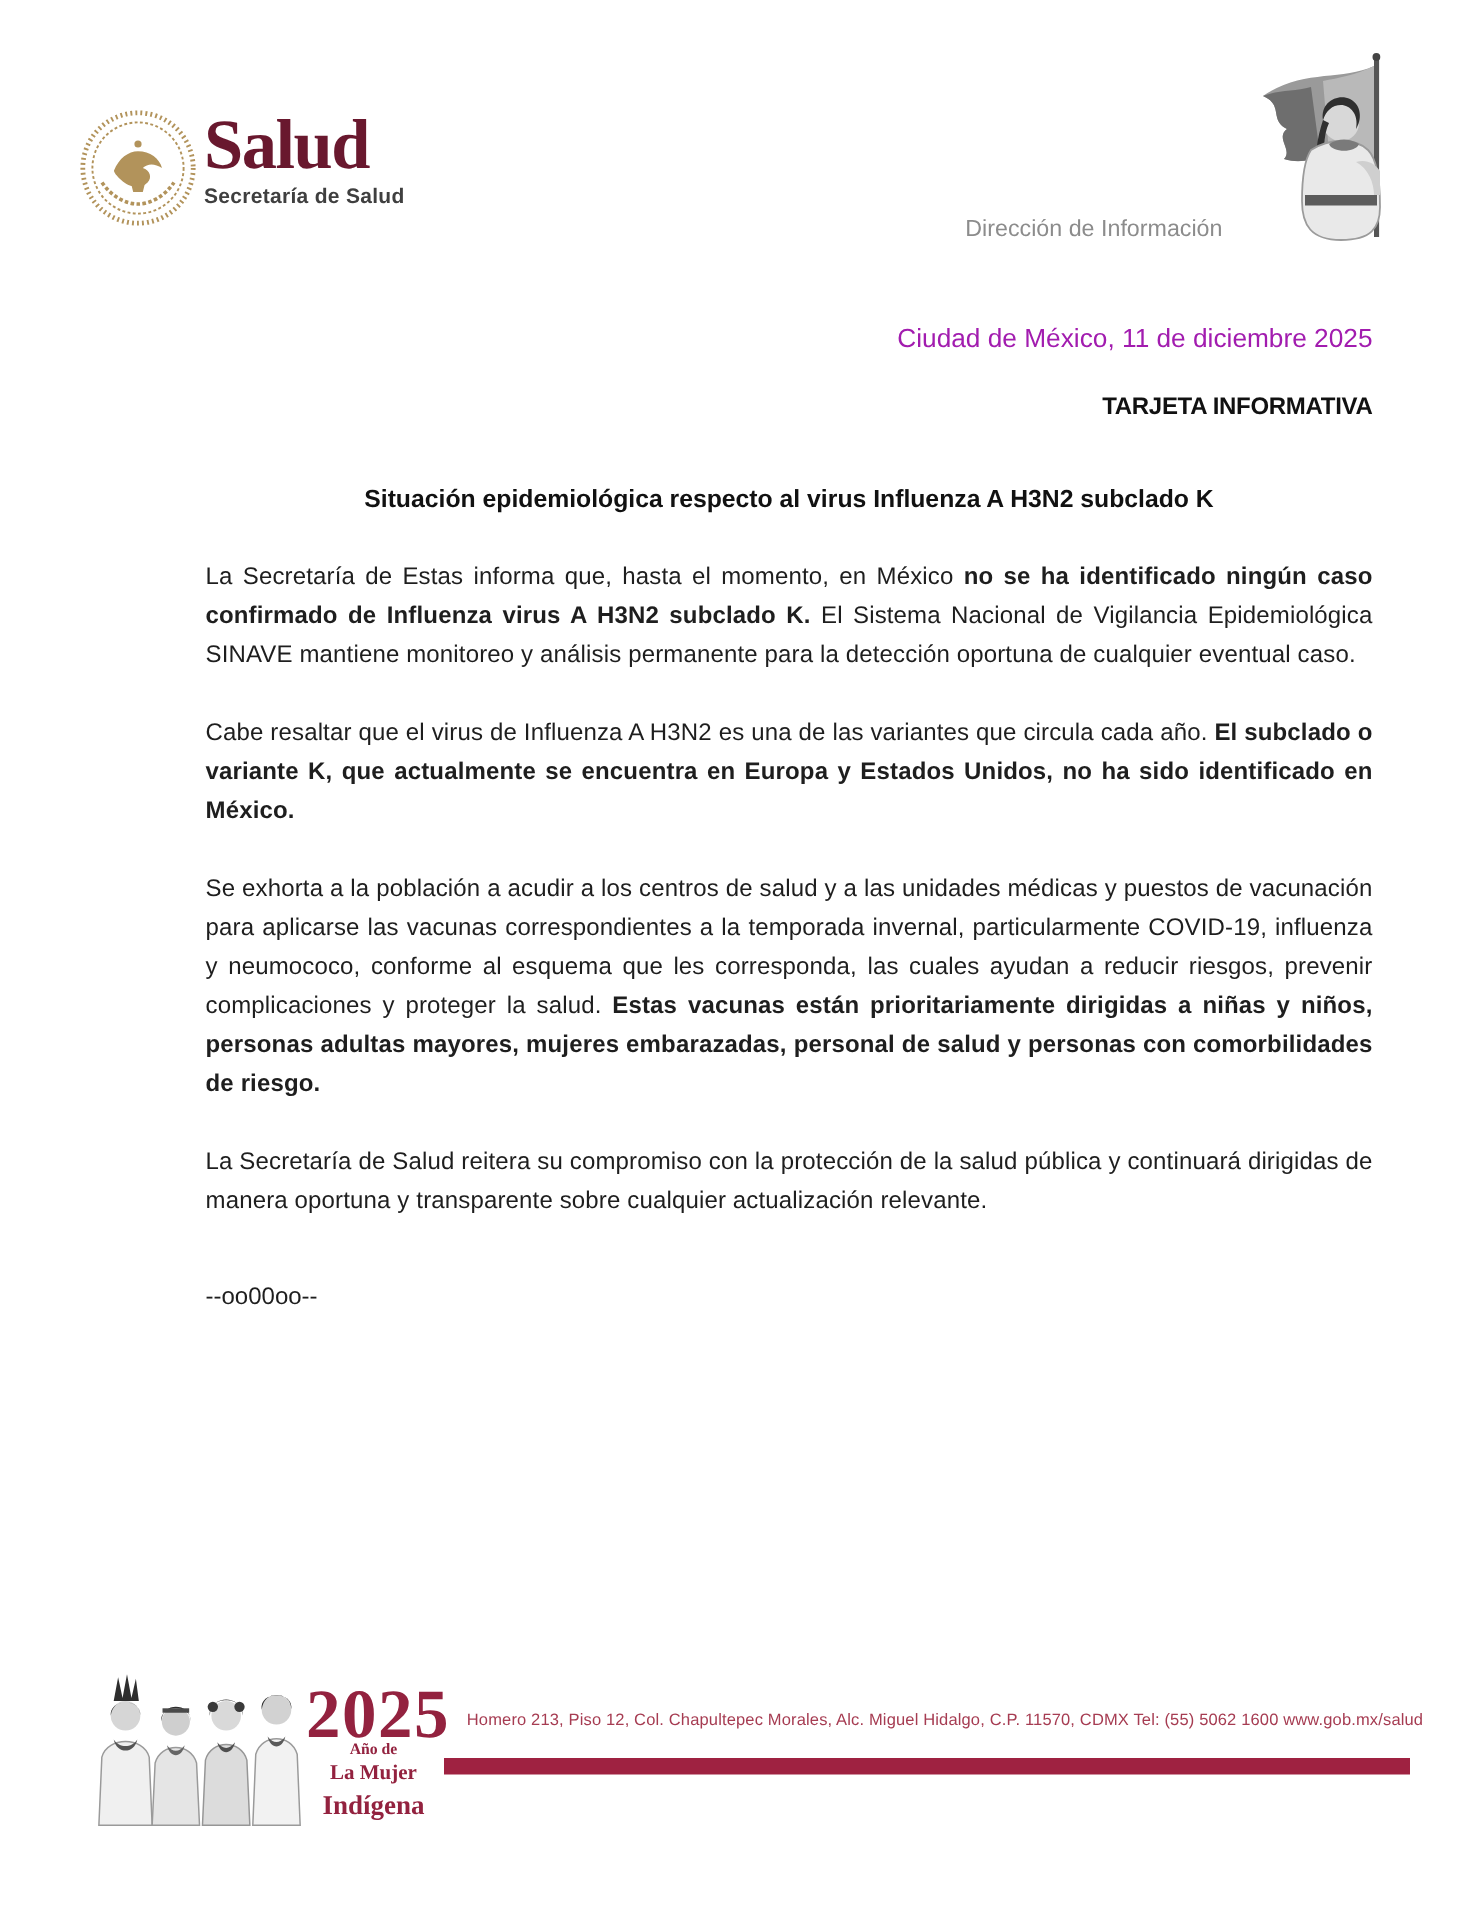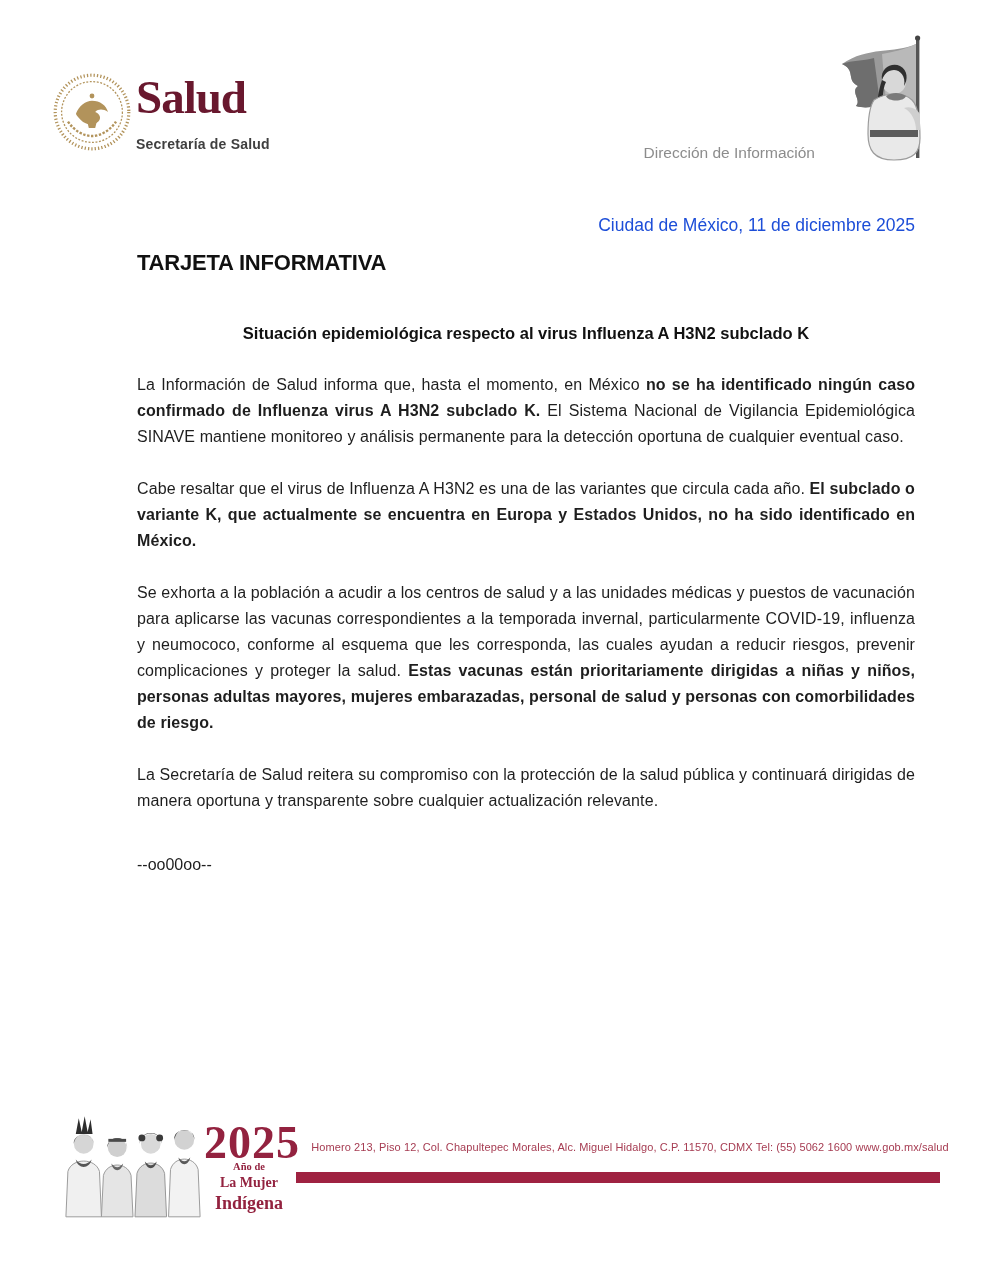--- a/index.html
+++ b/index.html
@@ -21,7 +21,7 @@
   }
   .wordmark-sub{
     font-size:14px;font-weight:bold;color:#3f3f3f;
-    letter-spacing:.2px;margin-top:16px;
+    letter-spacing:.2px;margin-top:2px;
   }
   .flag-img{position:absolute;left:816px;top:30px;width:150px;height:140px;}
   .office-block{

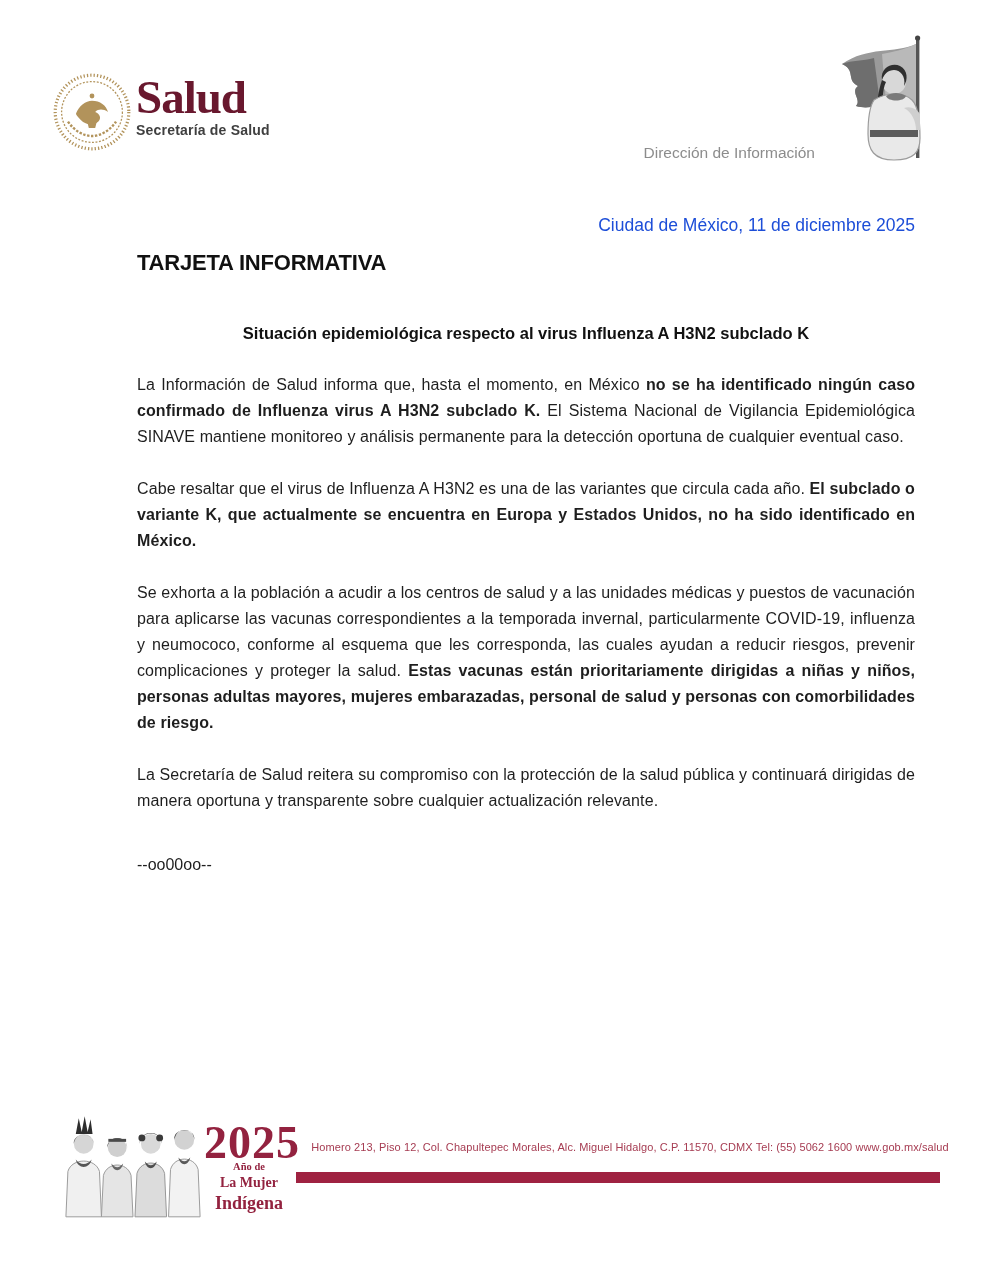--- a/index.html
+++ b/index.html
@@ -31,7 +31,7 @@
   .office-line2{font-size:15.5px;color:#8c8c8c;line-height:22px;}
   .dateline{
     position:absolute;top:215px;right:74px;
-    font-size:17.5px;color:#1d4ed8;
+    font-size:17.5px;color:#a21caf;
   }
   
   .title{

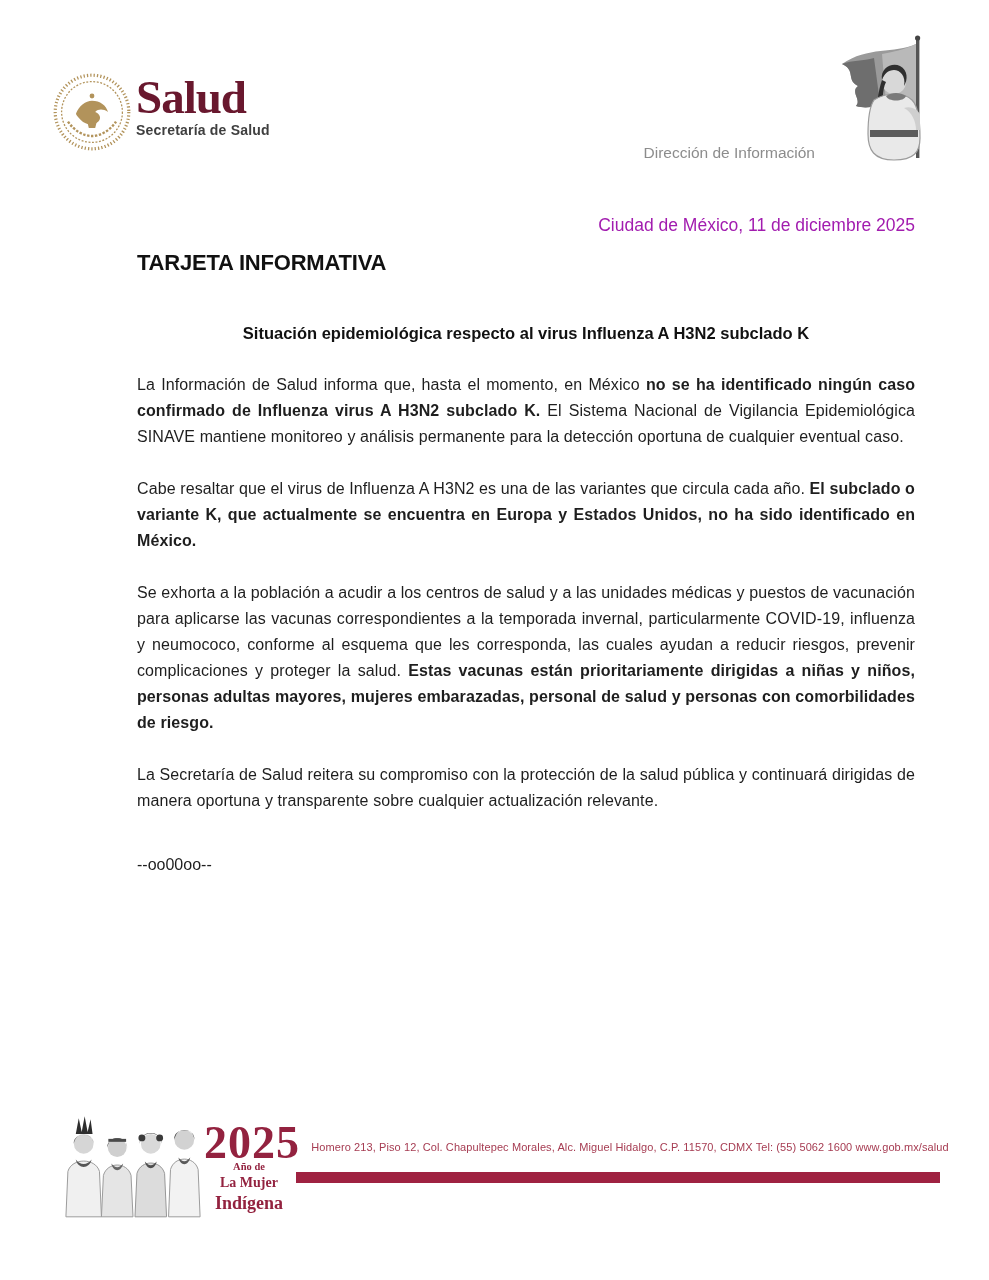--- a/index.html
+++ b/index.html
@@ -35,8 +35,8 @@
   }
   
   .title{
-    position:absolute;top:250px;left:137px;width:778px;
-    text-align:left;font-size:22px;font-weight:bold;
+    position:absolute;top:263px;left:137px;width:778px;
+    text-align:right;font-size:16px;font-weight:bold;
     letter-spacing:-.2px;color:#111;
   }
   .subtitle{

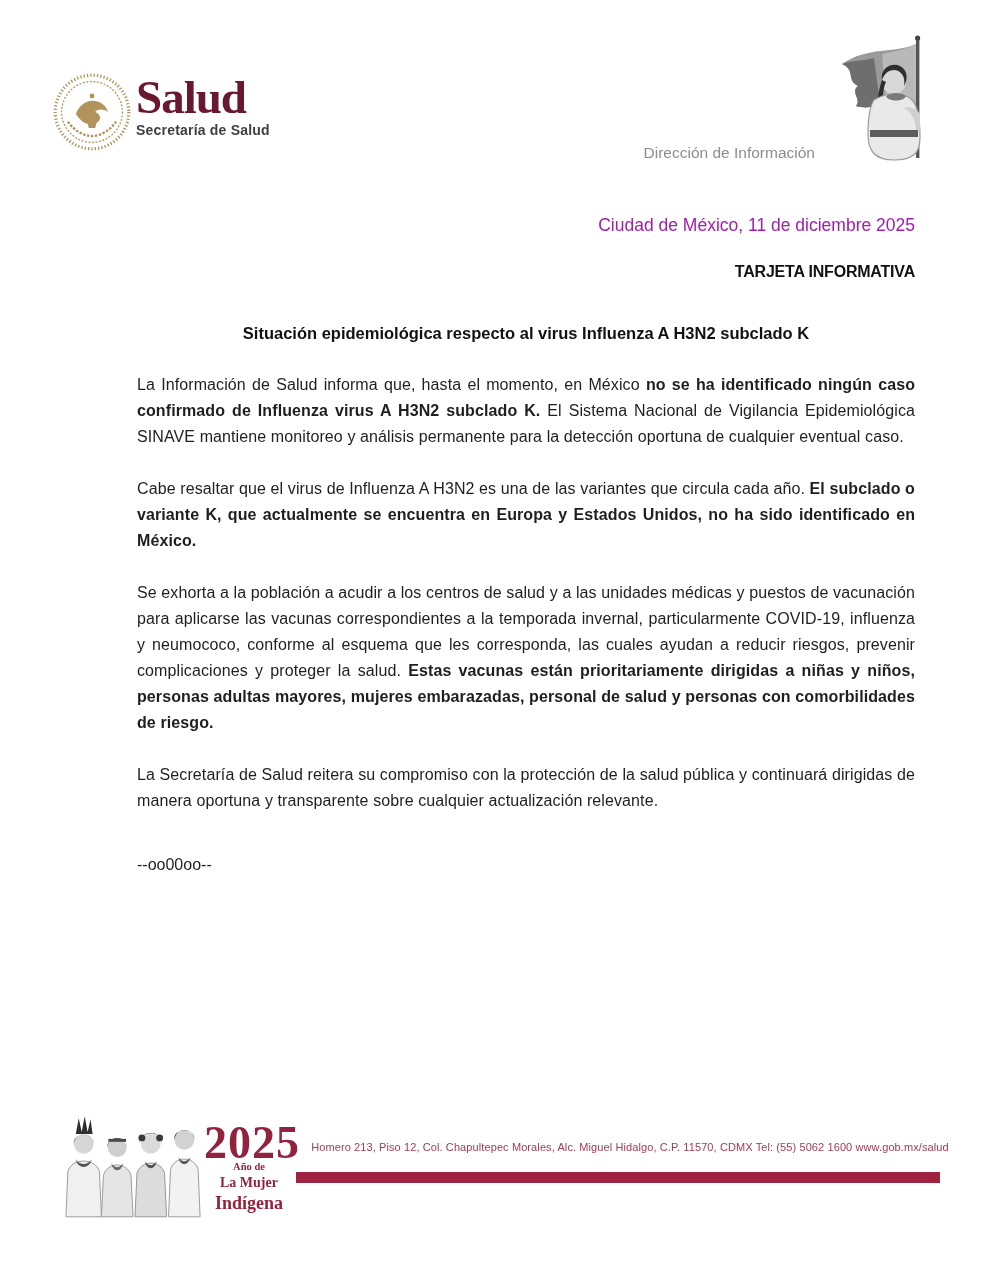--- a/index.html
+++ b/index.html
@@ -121,7 +121,7 @@
   <div class="subtitle">Situación epidemiológica respecto al virus Influenza A H3N2 subclado K</div>
 
   <div class="body-col">
-    <p class="para"><span>La Información de Salud informa que, hasta el momento, en México </span><span class="b">no se ha identificado ningún caso confirmado de Influenza virus A H3N2 subclado K.</span><span> El Sistema Nacional de Vigilancia Epidemiológica SINAVE mantiene monitoreo y análisis permanente para la detección oportuna de cualquier eventual caso.</span></p>
+    <p class="para"><span>La Secretaría de Estas informa que, hasta el momento, en México </span><span class="b">no se ha identificado ningún caso confirmado de Influenza virus A H3N2 subclado K.</span><span> El Sistema Nacional de Vigilancia Epidemiológica SINAVE mantiene monitoreo y análisis permanente para la detección oportuna de cualquier eventual caso.</span></p>
 
     <p class="para"><span>Cabe resaltar que el virus de Influenza A H3N2 es una de las variantes que circula cada año. </span><span class="b">El subclado o variante K, que actualmente se encuentra en Europa y Estados Unidos, no ha sido identificado en México.</span></p>
 

